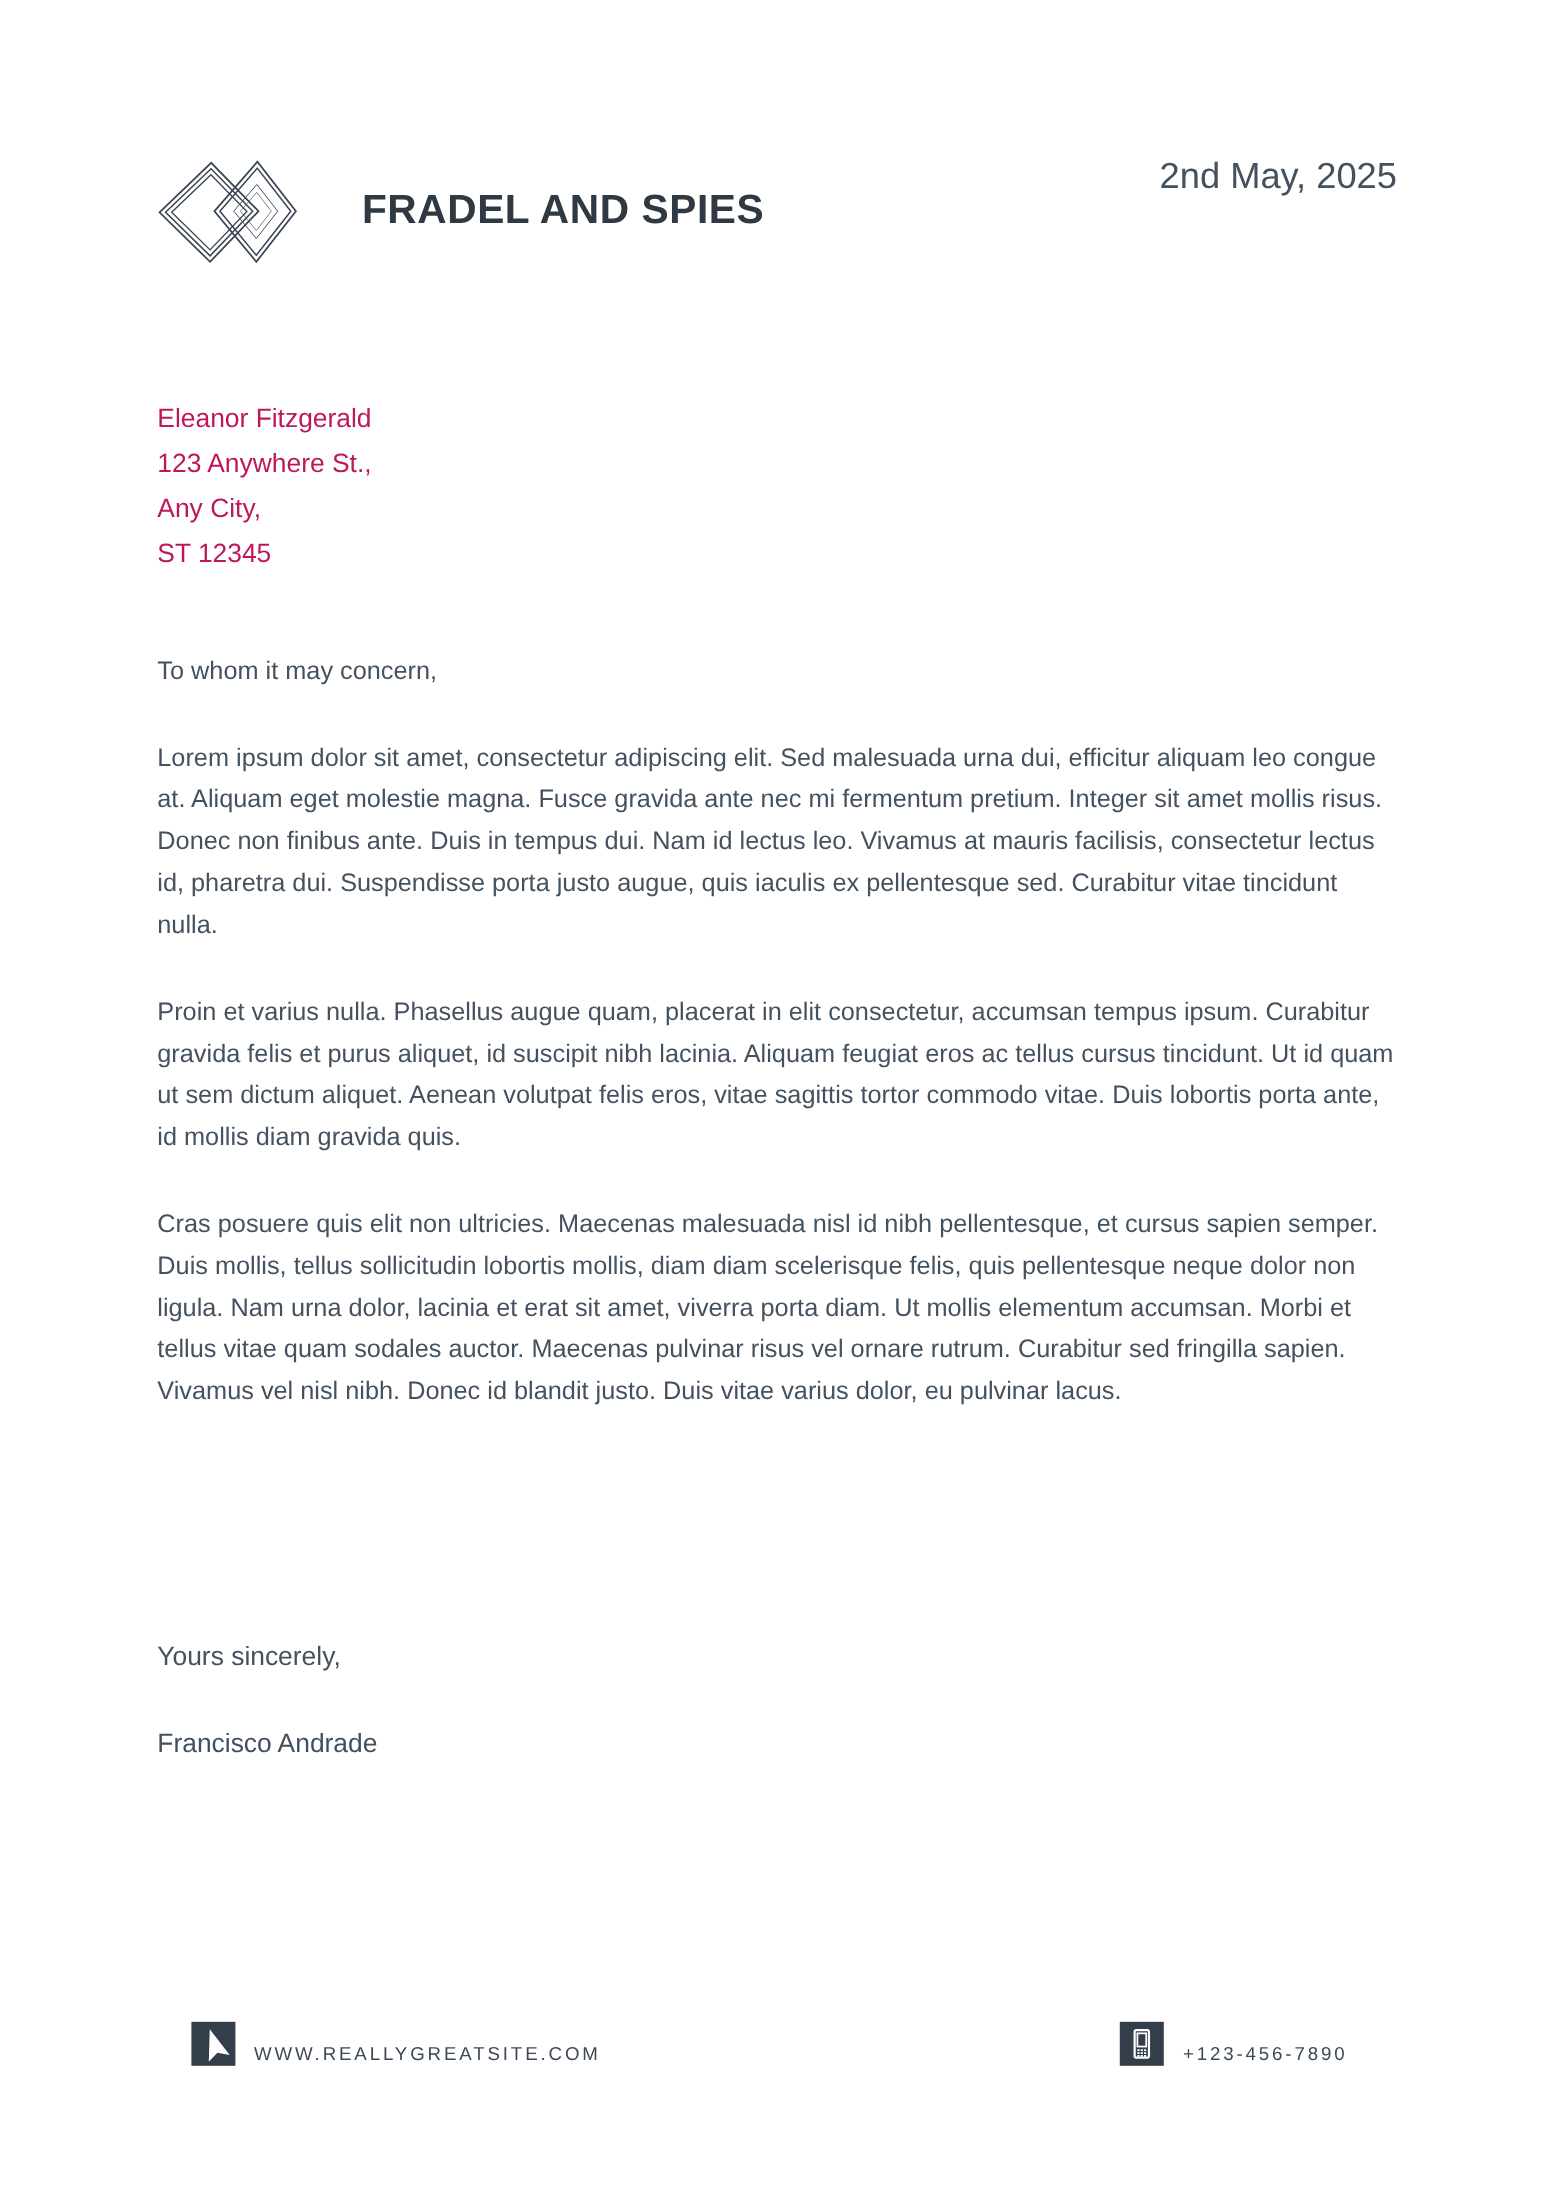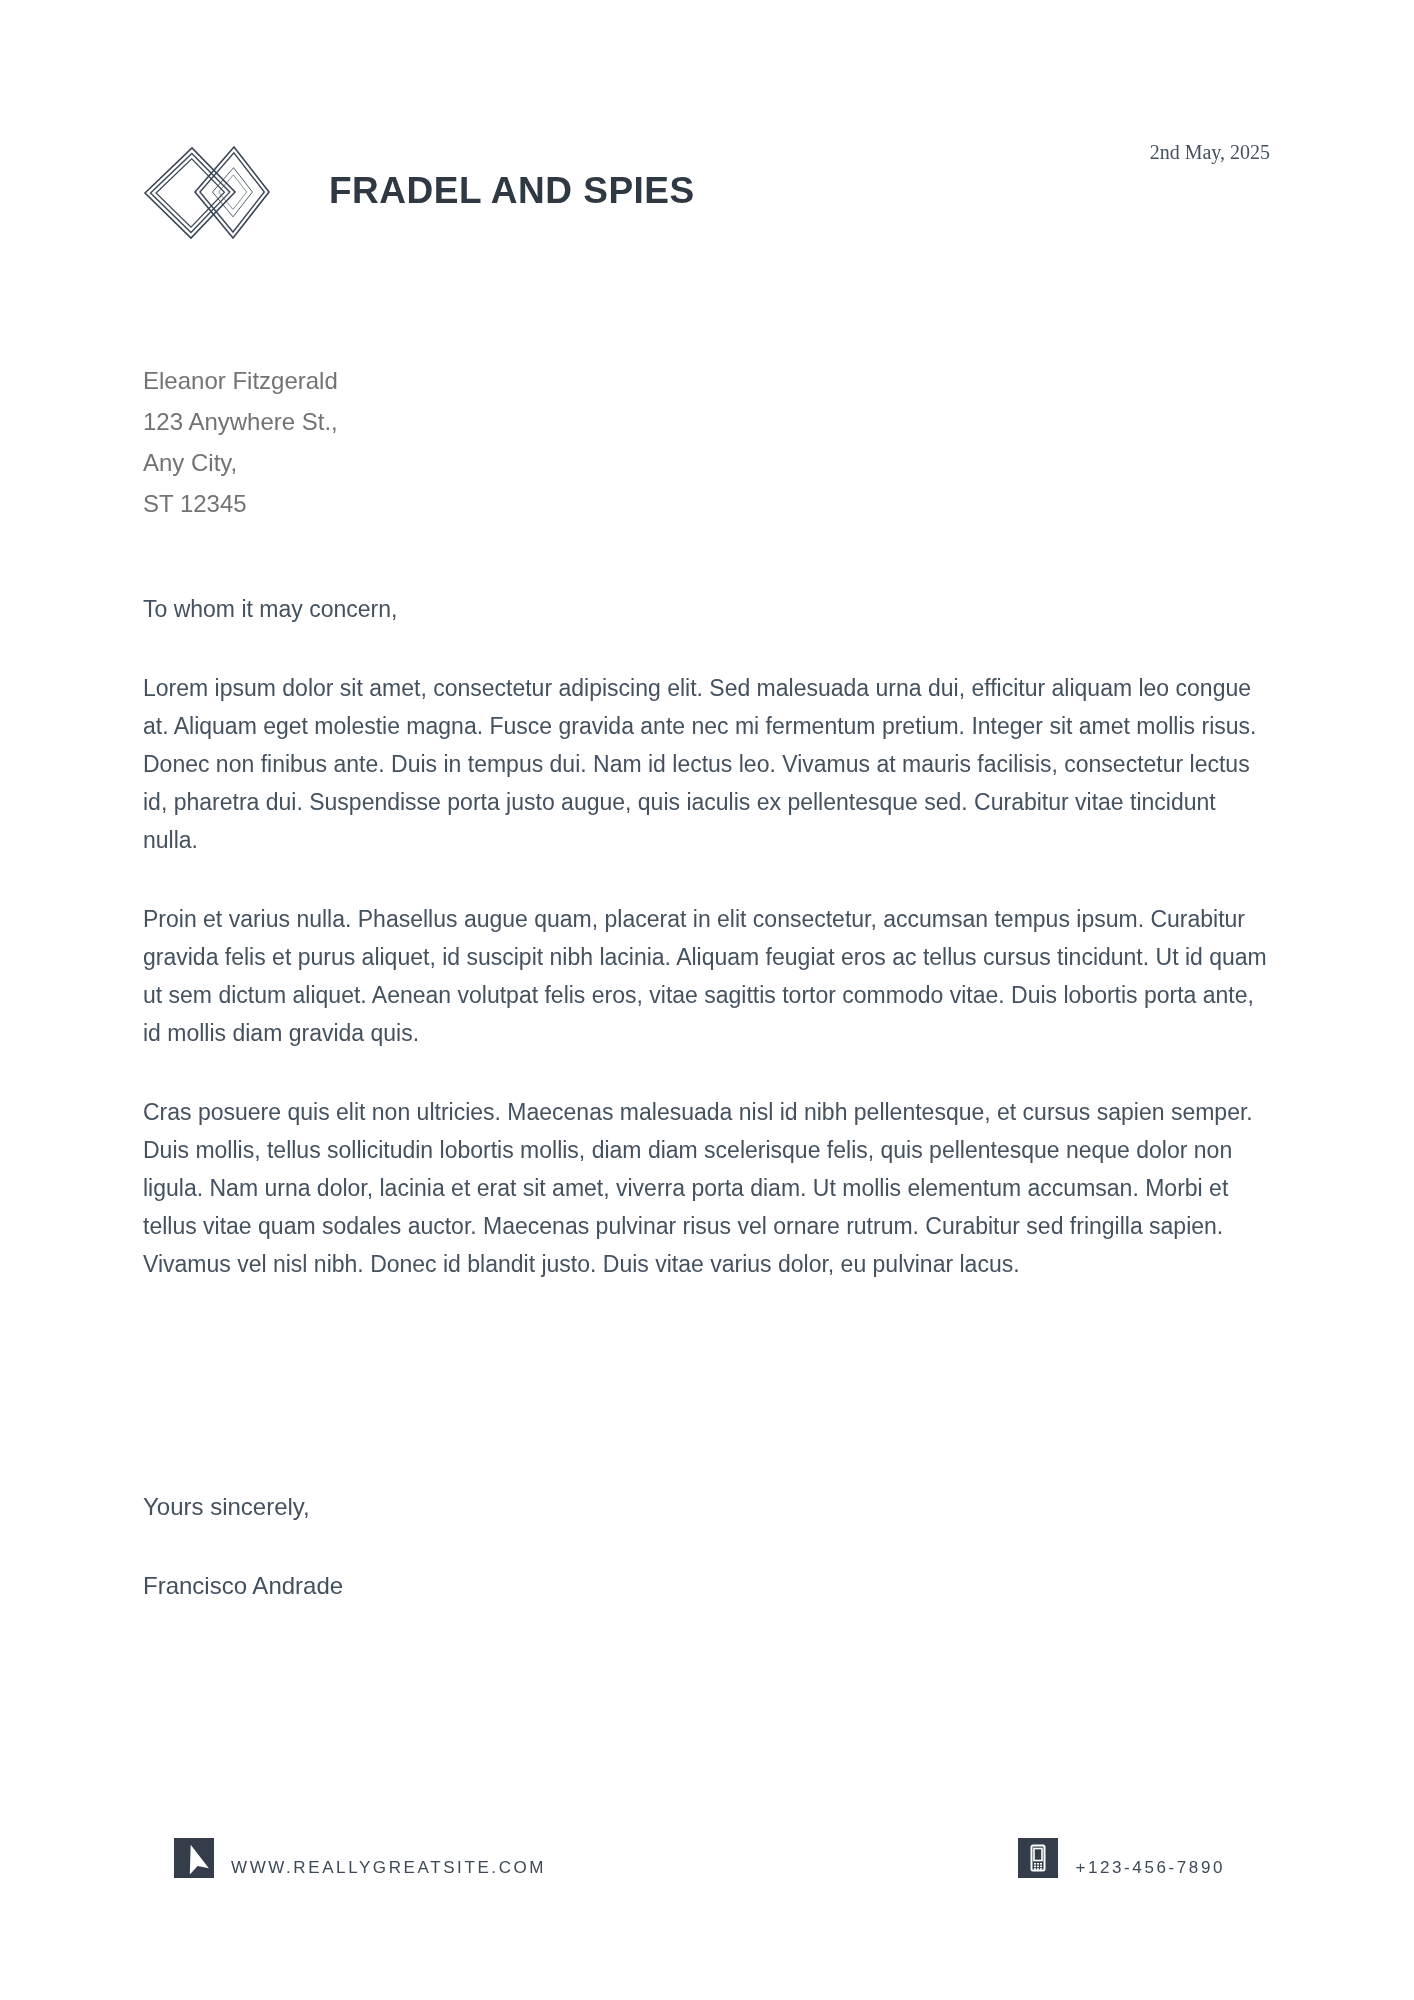--- a/index.html
+++ b/index.html
@@ -35,9 +35,8 @@
     position: absolute;
     top: 141px;
     right: 144px;
-    font-size: 20px;
+    font-size: 33px;
     color: #44515f;
-    font-family: Liberation Serif, serif;
   }
 
   

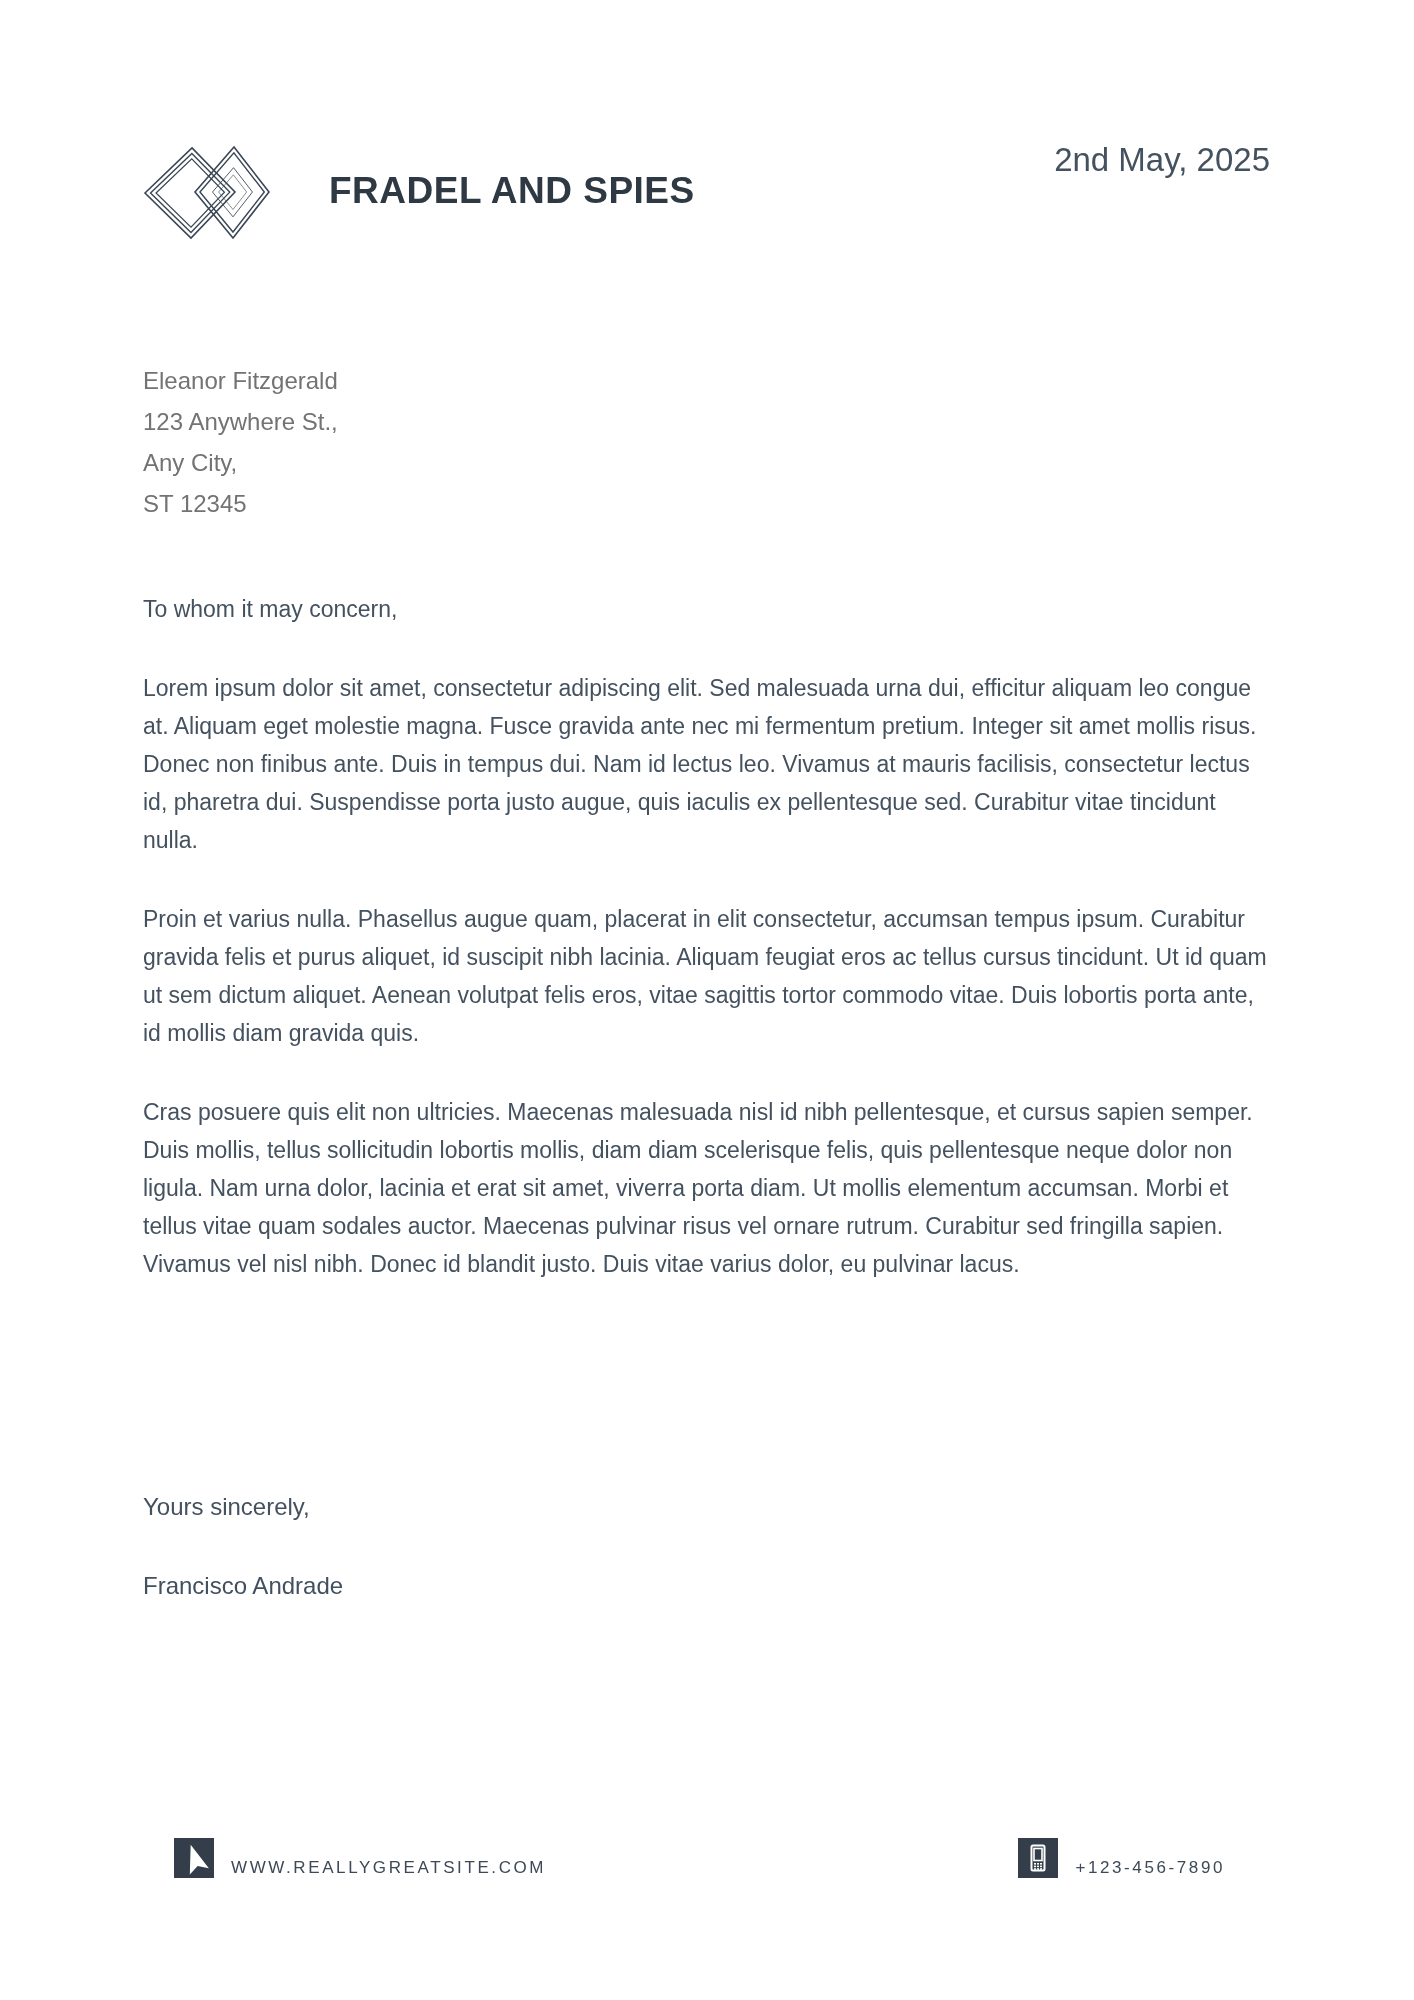--- a/index.html
+++ b/index.html
@@ -46,7 +46,7 @@
     left: 143px;
     font-size: 24px;
     line-height: 41px;
-    color: #737373;
+    color: #be185d;
   }
 
   

